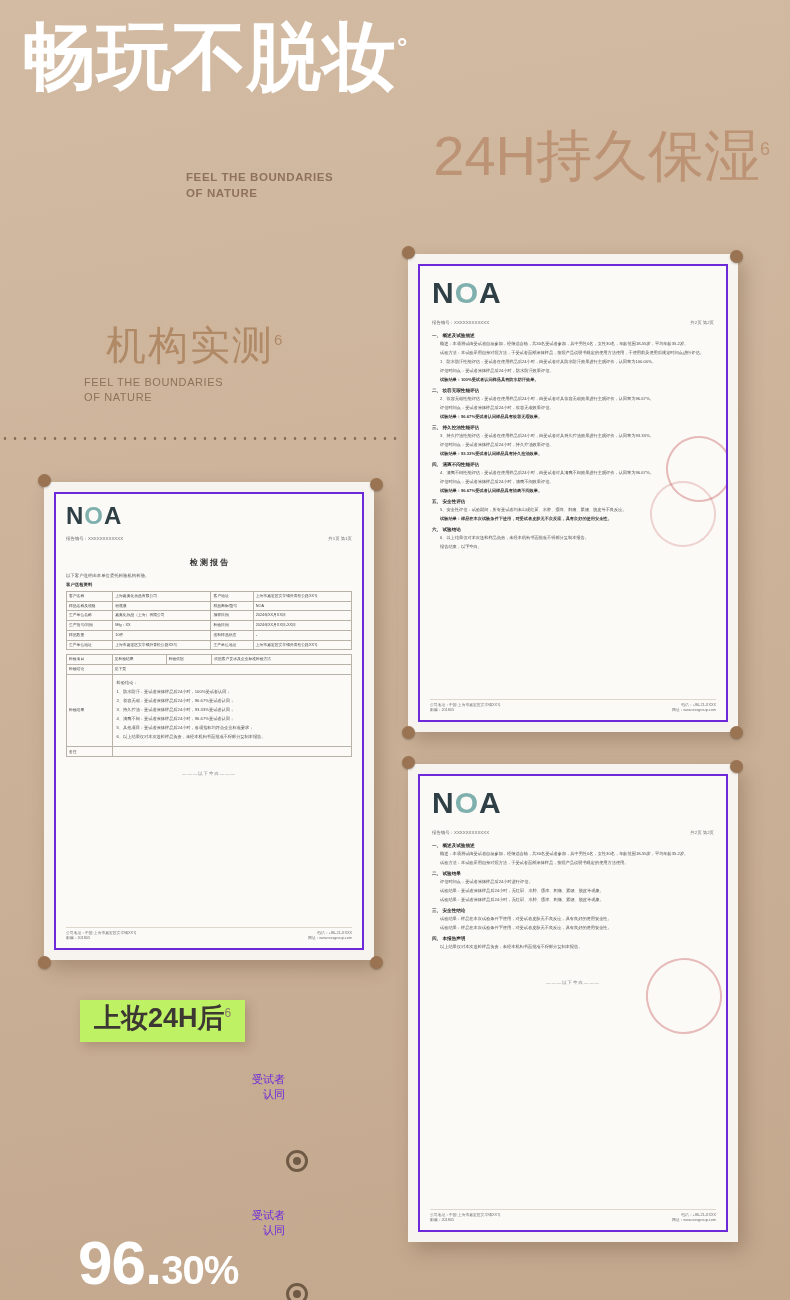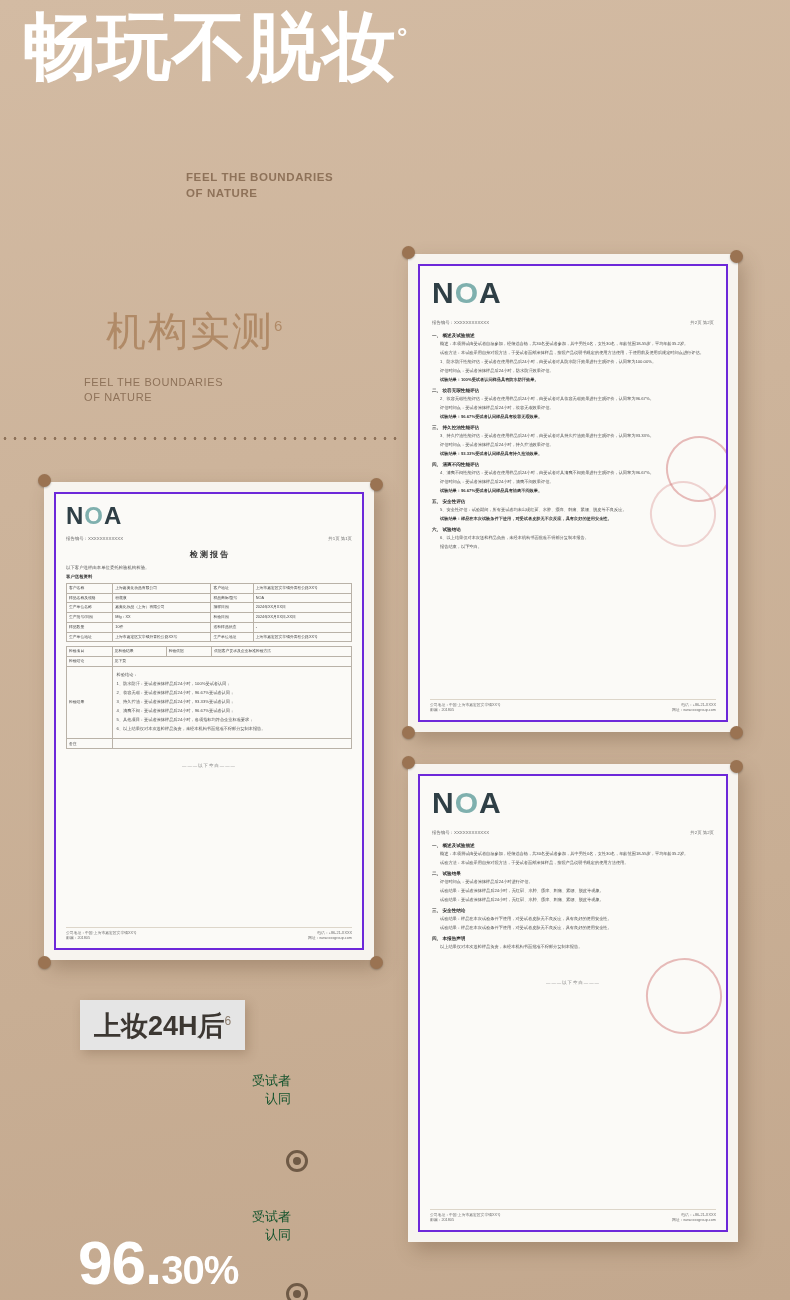--- a/index.html
+++ b/index.html
@@ -21,7 +21,7 @@
 
   
   .headline {
-    position:absolute; left:22px; top:10px;
+    position:absolute; left:22px; top:20px;
     font-size:74px; line-height:1.0;
     font-weight:bold; color:#ffffff;
     letter-spacing:1px;

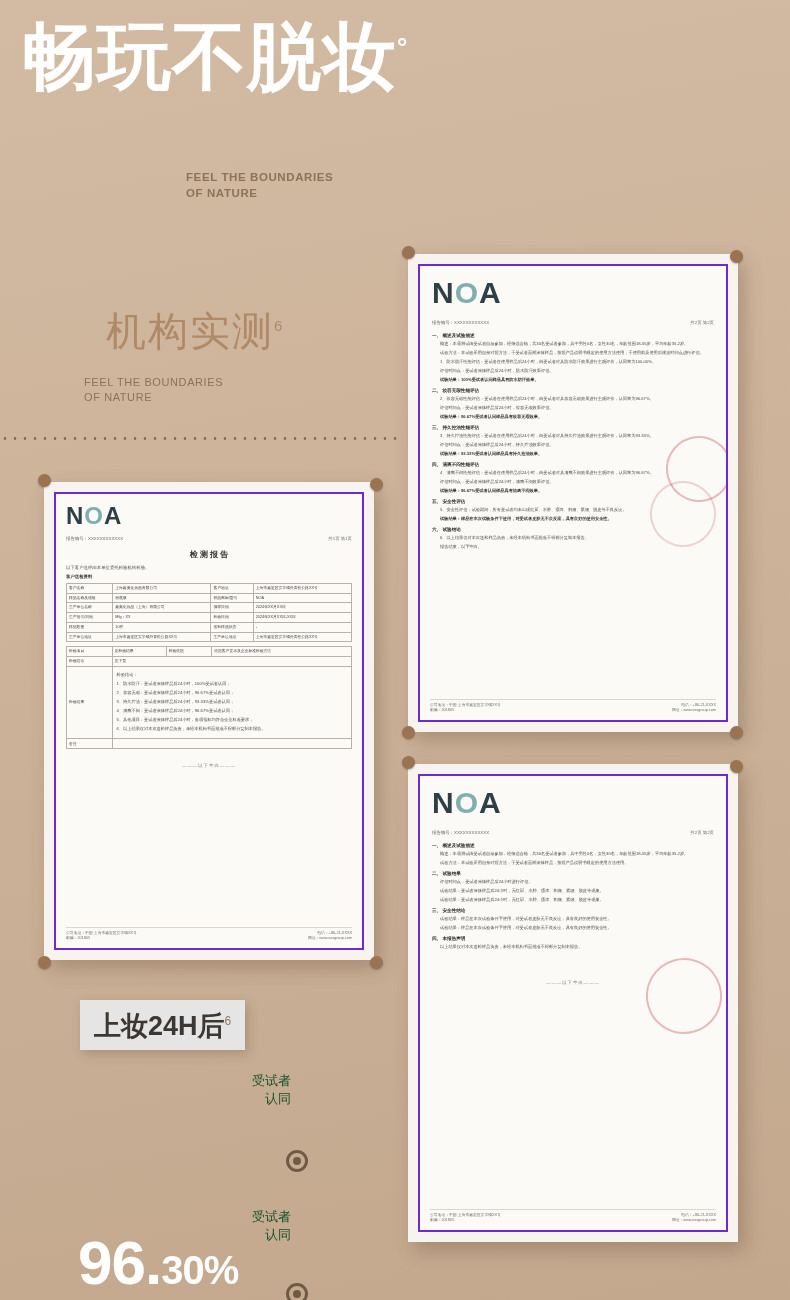--- a/index.html
+++ b/index.html
@@ -188,6 +188,9 @@
     <div>OF NATURE</div>
   </div>
 
+  <div class="headline2">
+    <span>24H持久保湿</span><span class="sup">6</span>
+  </div>
 
   <div class="tp-2">
     <span>机构实测</span><span class="sup">6</span>

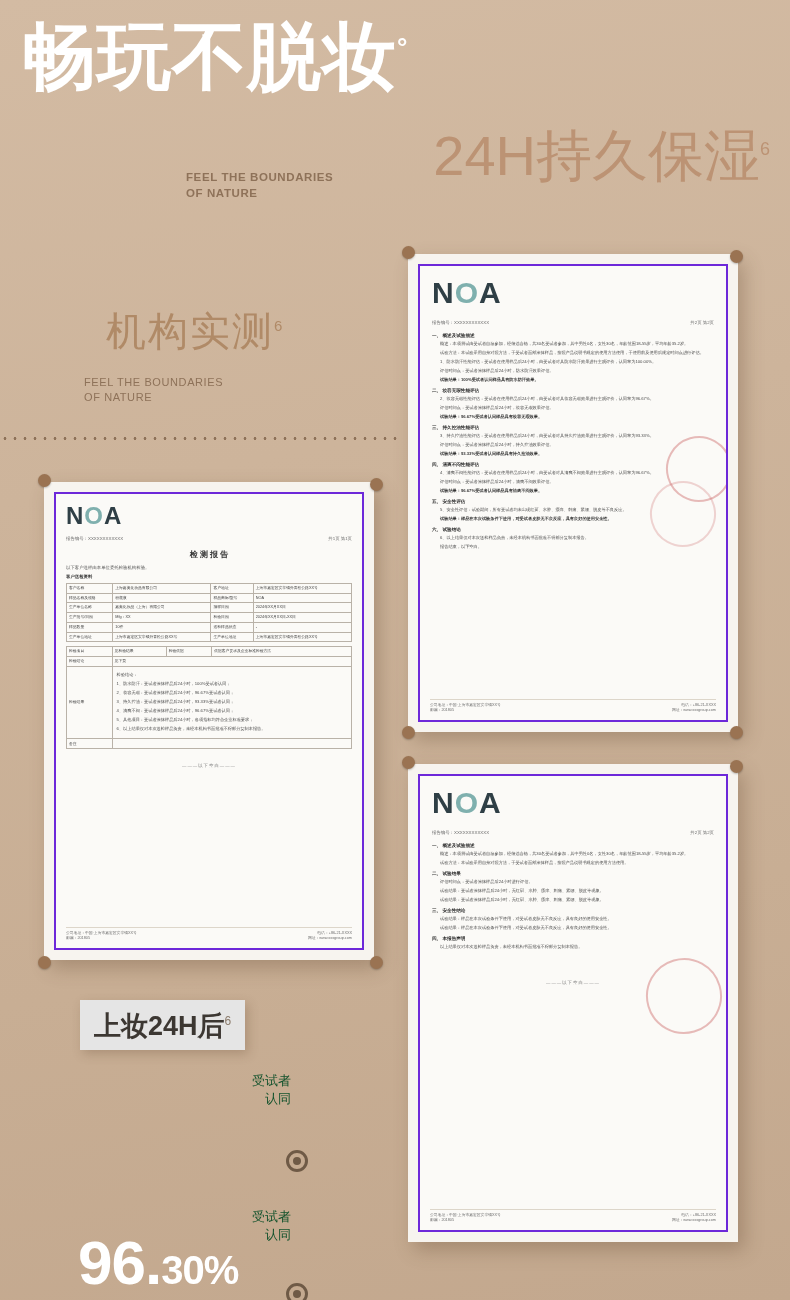--- a/index.html
+++ b/index.html
@@ -51,7 +51,7 @@
     font-weight:normal; white-space:nowrap;
   }
   .tp-2 {
-    position:absolute; left:106px; top:304px;
+    position:absolute; left:106px; top:318px;
     font-size:40px; color:#b08a67; letter-spacing:2px;
     font-weight:normal; white-space:nowrap;
   }

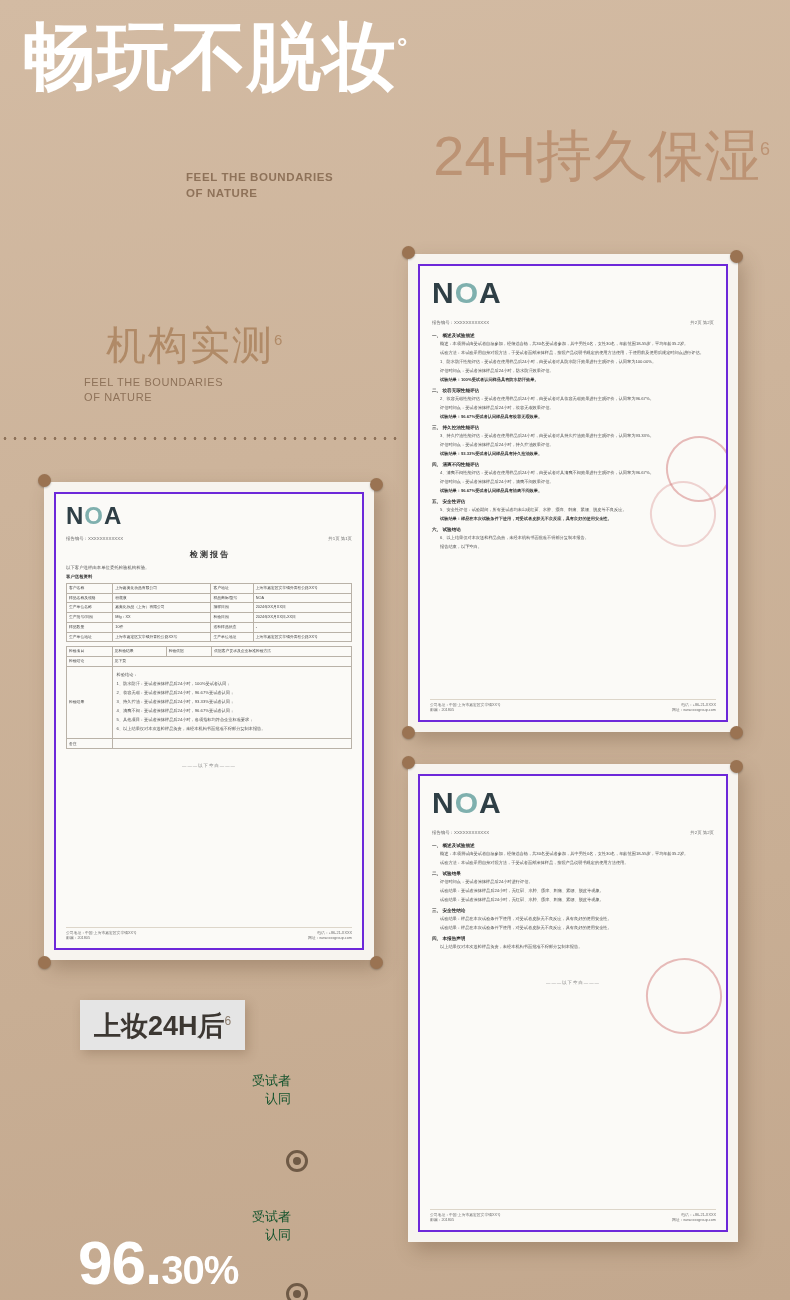--- a/index.html
+++ b/index.html
@@ -104,7 +104,7 @@
   }
   .doc-title {
     text-align:center; font-size:8px; font-weight:bold; color:#333;
-    margin:8px 0 5px;
+    margin:16px 0 5px;
   }
   .doc-note { font-size:4.4px; color:#555; margin-bottom:4px; }
 

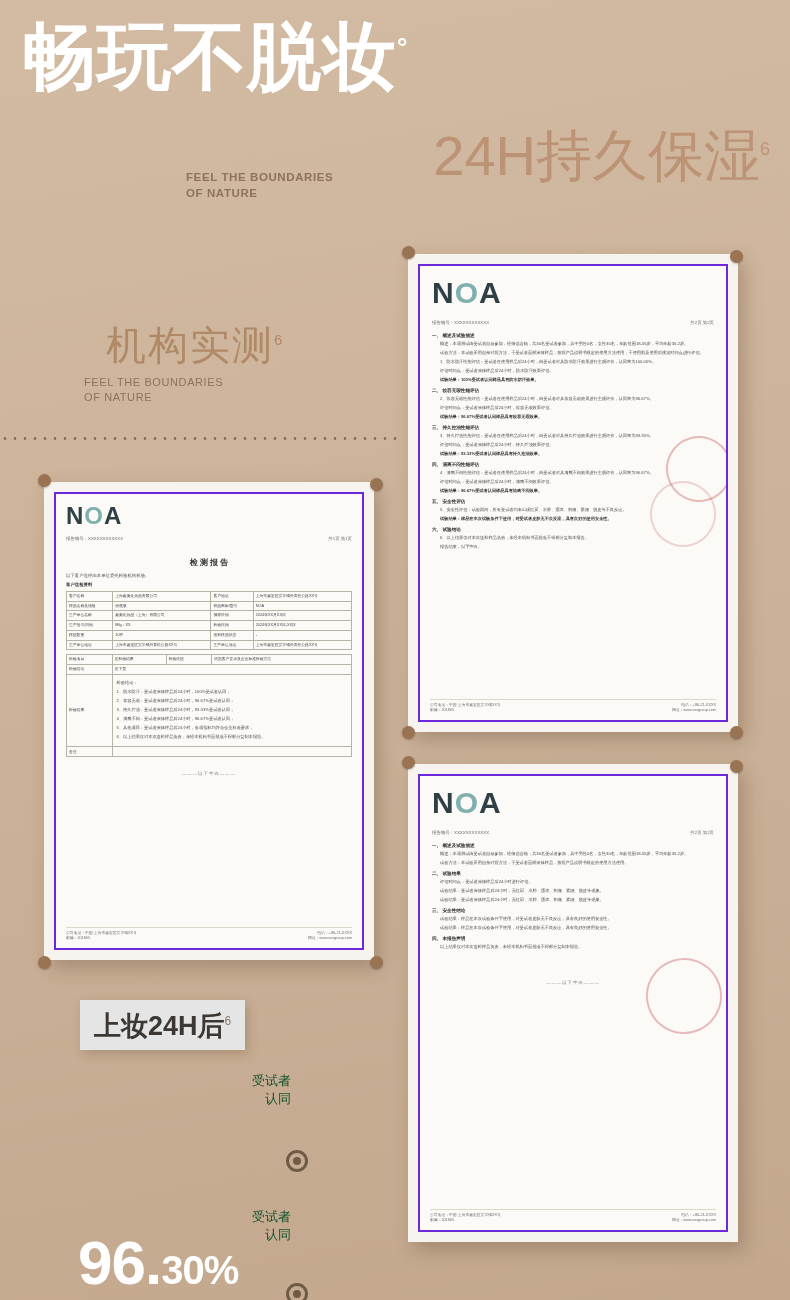--- a/index.html
+++ b/index.html
@@ -141,9 +141,9 @@
   
   .after-tag {
     position:absolute; left:80px; top:1000px;
-    background:#e5e5e5; color:#3c3732;
+    background:#bef264; color:#3c3732;
     font-size:27px; font-weight:bold;
-    padding:8px 14px 6px;
+    padding:0 14px 6px;
     box-shadow:3px 4px 10px rgba(90,62,40,.25);
     white-space:nowrap;
   }

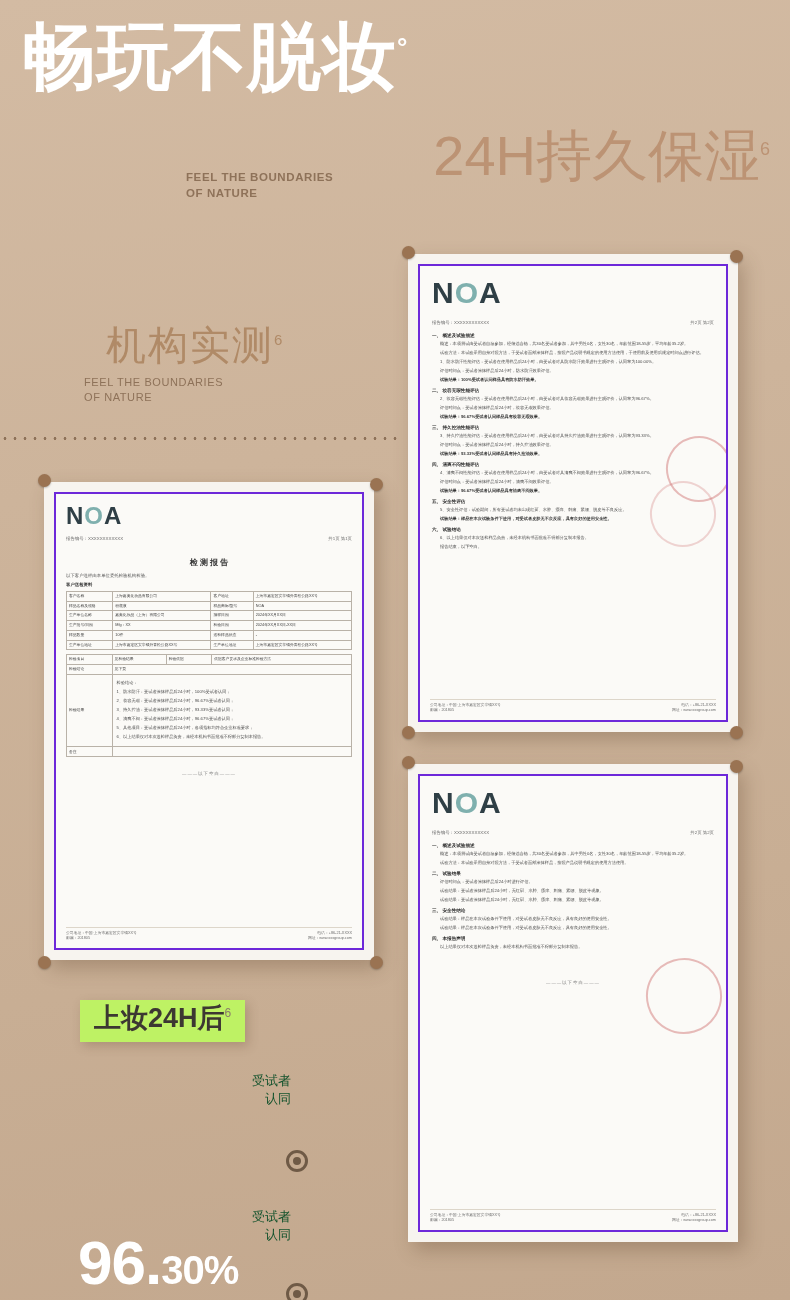--- a/index.html
+++ b/index.html
@@ -160,7 +160,7 @@
     white-space:nowrap;
   }
   .approve {
-    position:absolute; font-size:13px; color:#14532d; line-height:1.35;
+    position:absolute; font-size:11px; color:#6d28d9; line-height:1.35;
     text-align:right; white-space:nowrap;
   }
   .ring {

